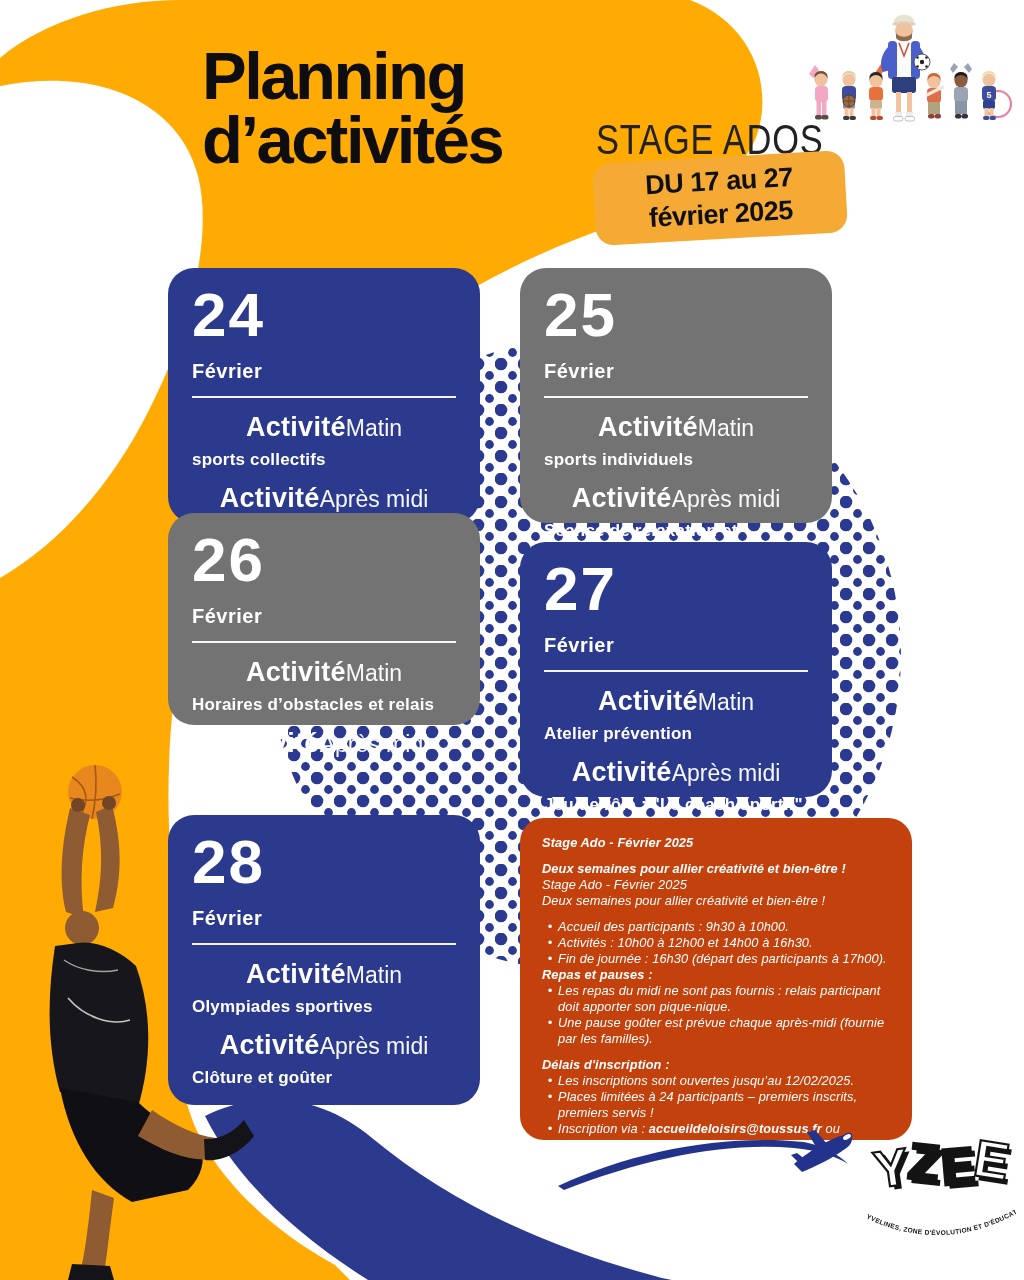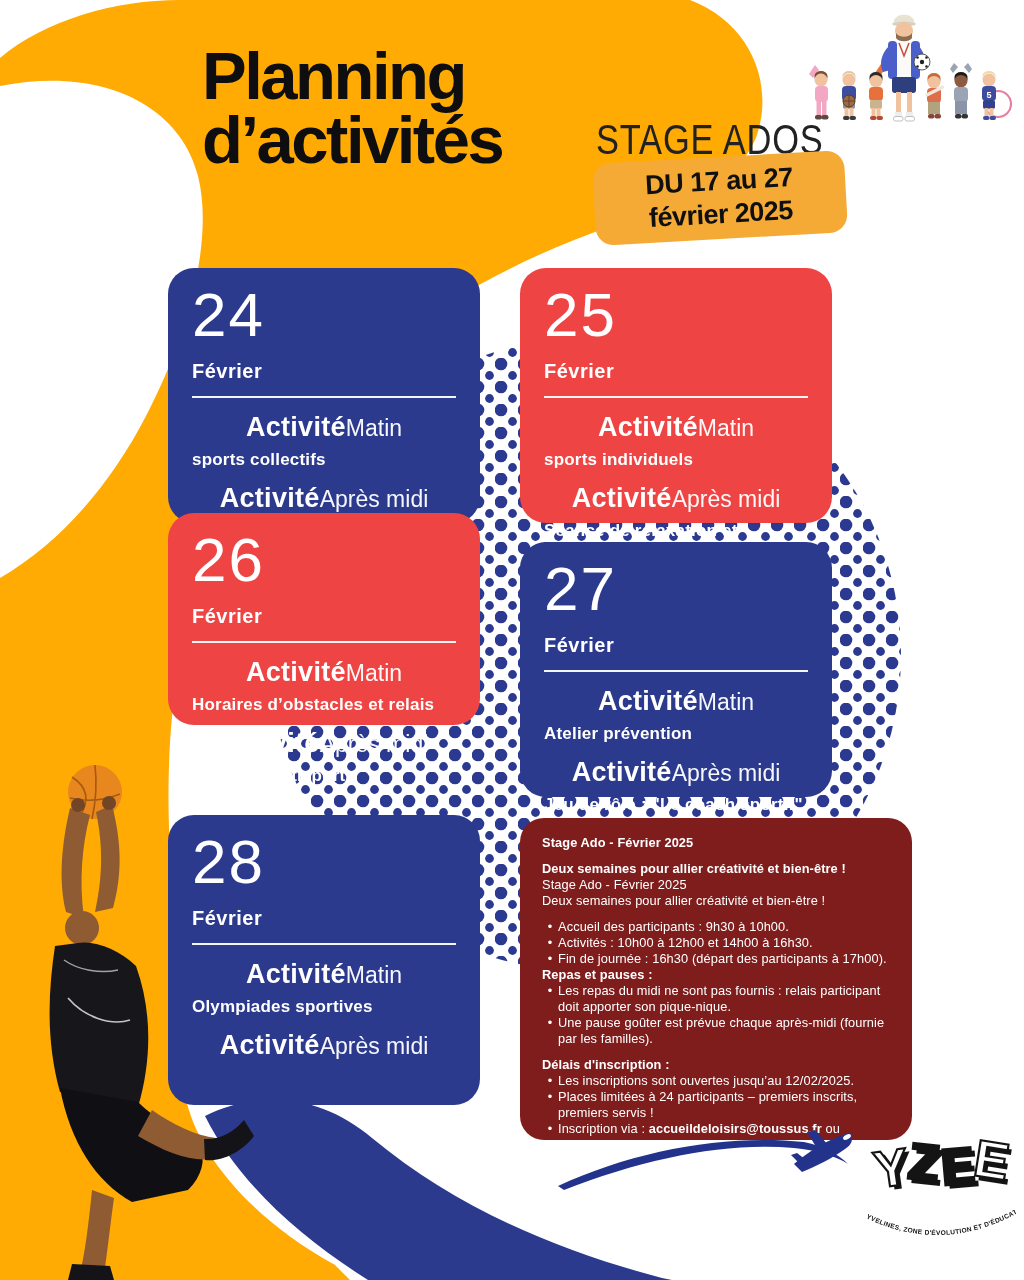--- a/index.html
+++ b/index.html
@@ -26,7 +26,7 @@
         padding:18px 24px 0 24px;box-sizing:border-box;z-index:3;}
   .card.blue{background:#2C3A8E;}
   .card.red{background:#ef4444;}
-  .day{font-size:62px;font-weight:400;line-height:58px;letter-spacing:2px;}
+  .day{font-size:62px;font-weight:700;line-height:58px;letter-spacing:2px;}
   .month{font-size:20px;font-weight:700;margin-top:16px;letter-spacing:.5px;}
   .rule{border:none;border-top:2px solid rgba(255,255,255,.95);margin:13px 0 14px 0;}
   .actrow{display:flex;justify-content:center;align-items:baseline;}

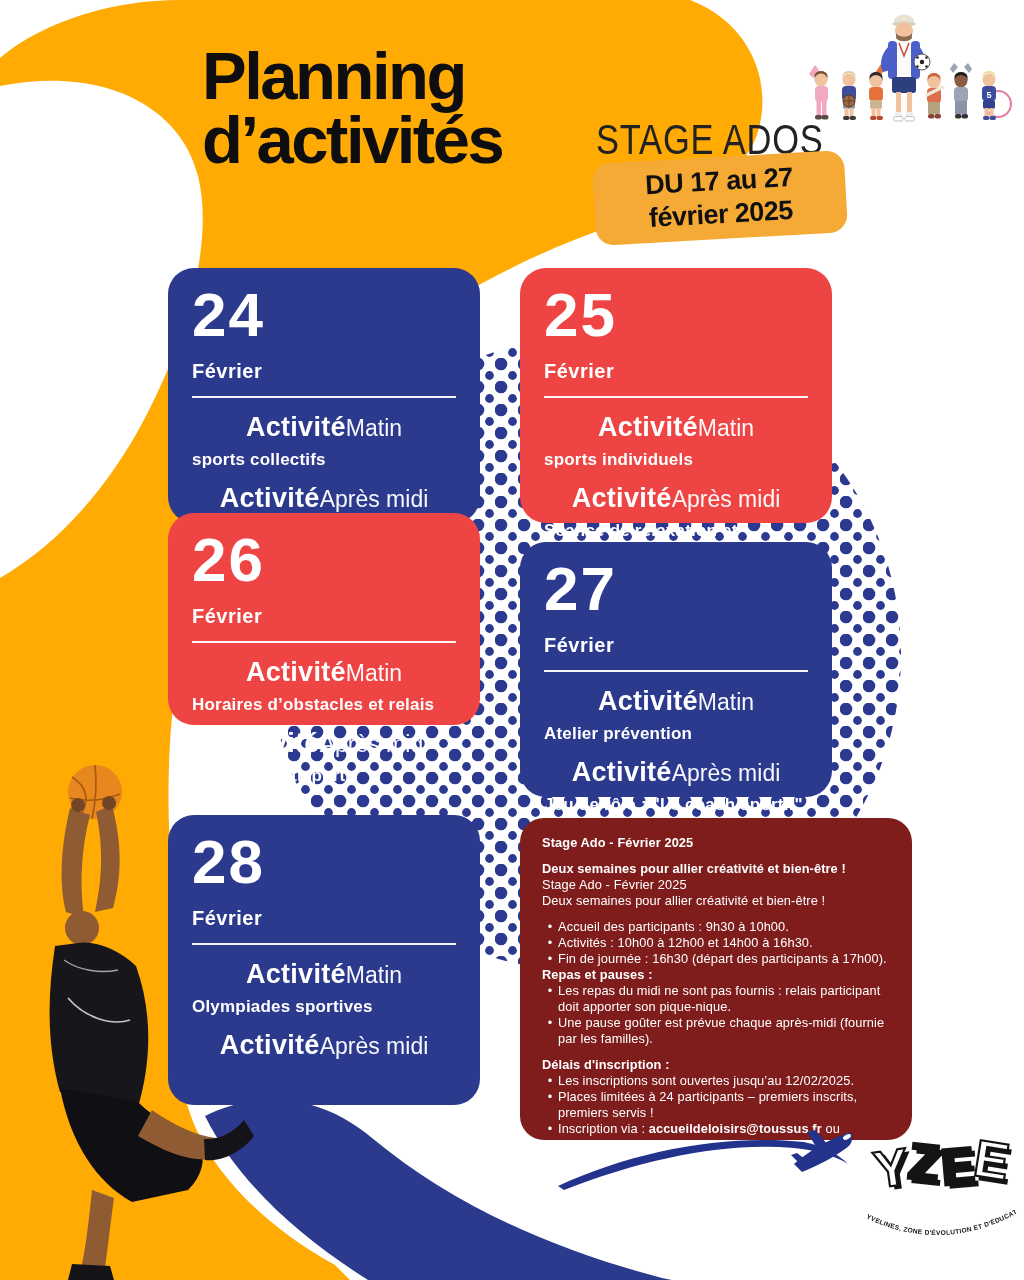--- a/index.html
+++ b/index.html
@@ -25,7 +25,7 @@
   .card{position:absolute;width:312px;border-radius:26px;color:#fff;
         padding:18px 24px 0 24px;box-sizing:border-box;z-index:3;}
   .card.blue{background:#2C3A8E;}
-  .card.red{background:#ef4444;}
+  .card.red{background:#737373;}
   .day{font-size:62px;font-weight:700;line-height:58px;letter-spacing:2px;}
   .month{font-size:20px;font-weight:700;margin-top:16px;letter-spacing:.5px;}
   .rule{border:none;border-top:2px solid rgba(255,255,255,.95);margin:13px 0 14px 0;}

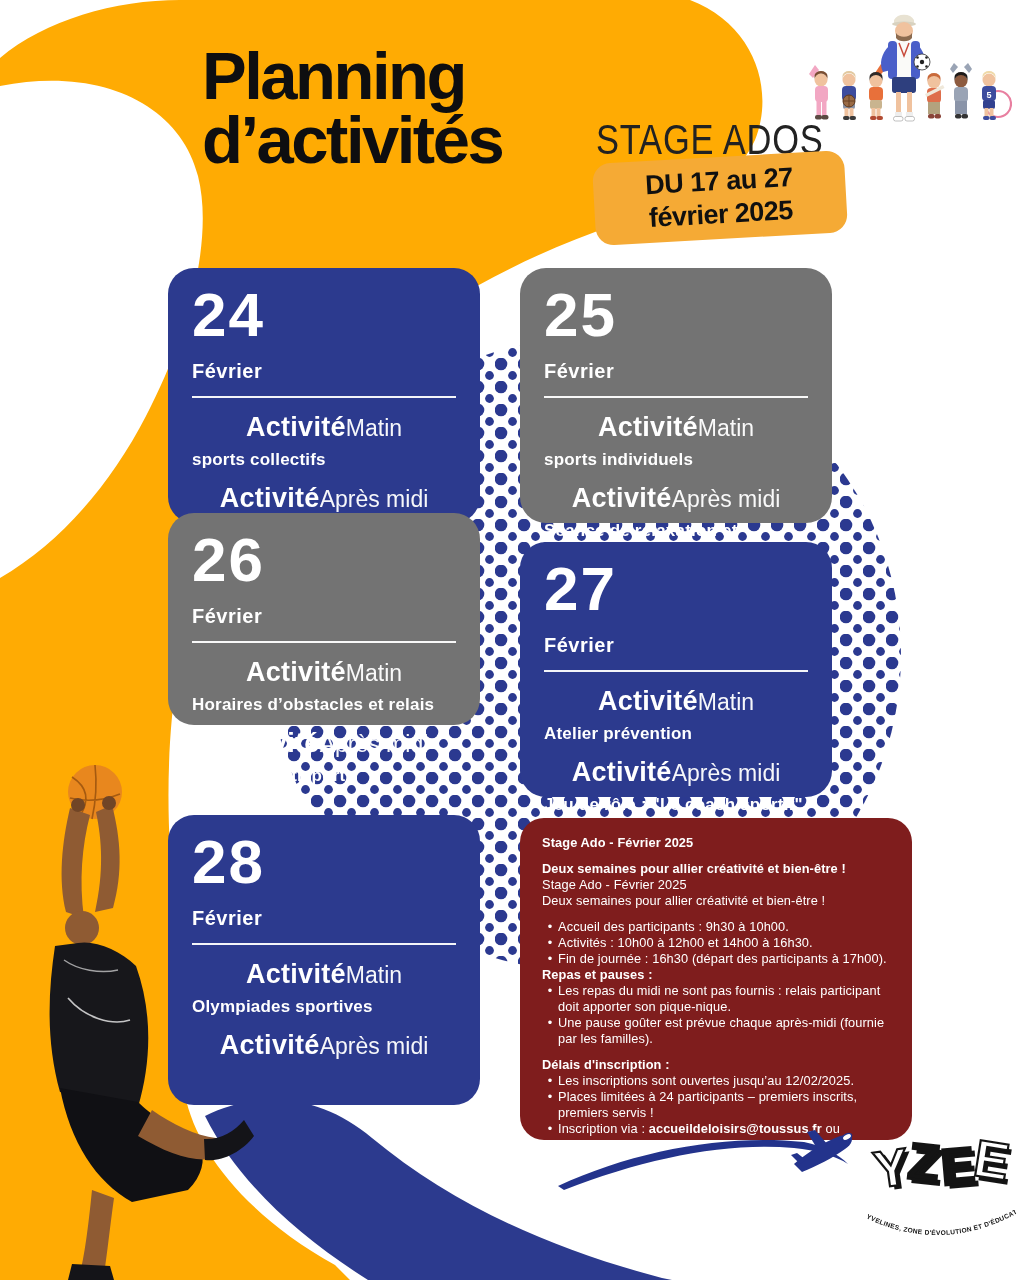--- a/index.html
+++ b/index.html
@@ -236,7 +236,6 @@
       <span class="act">Activité</span>
       <span class="when">Après midi</span>
     </div>
-    <div class="desc">Tournoi multisport</div>
   </div>
 
   <div id="card27" class="card blue">

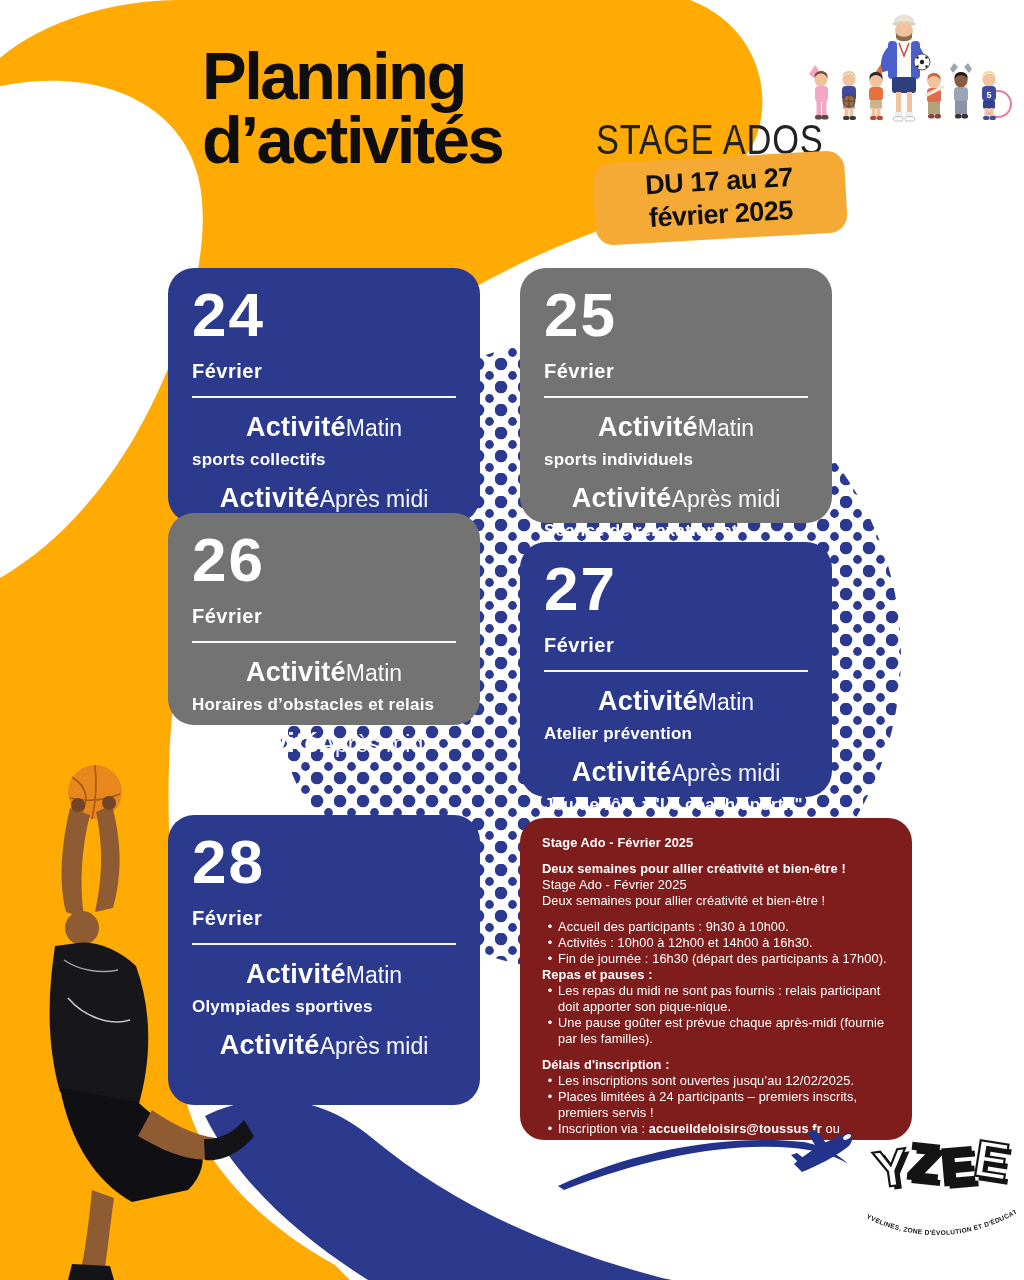--- a/index.html
+++ b/index.html
@@ -41,9 +41,9 @@
   #card28{left:168px;top:815px;height:290px;}
 
   
-  .info{left:520px;top:818px;width:392px;height:322px;background:#7f1d1d;border-radius:24px;
+  .info{left:520px;top:818px;width:392px;height:322px;background:#c2410c;border-radius:24px;
         color:#fff;box-sizing:border-box;padding:17px 22px;z-index:3;
-        font-size:12.8px;line-height:16px;letter-spacing:.1px;}
+        font-size:12.8px;line-height:16px;letter-spacing:.1px;font-style:italic;}
   .info .b{font-weight:700;}
   .info .gap{height:10px;}
   .bullet{display:flex;}

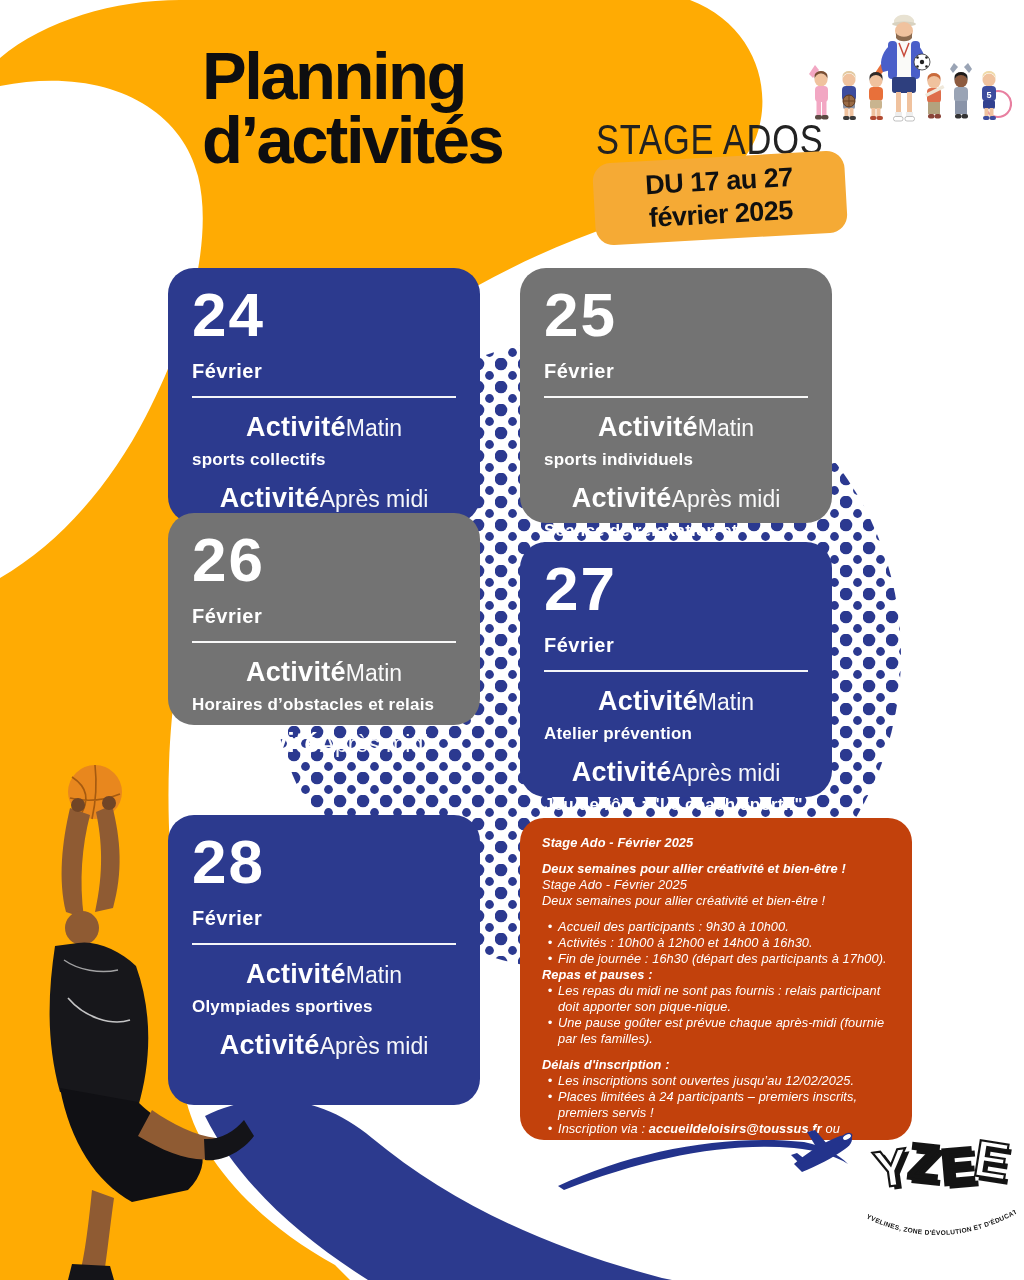--- a/index.html
+++ b/index.html
@@ -267,6 +267,7 @@
       <span class="act">Activité</span>
       <span class="when">Après midi</span>
     </div>
+    <div class="desc">Clôture et goûter</div>
   </div>
 
   <div class="abs info">

